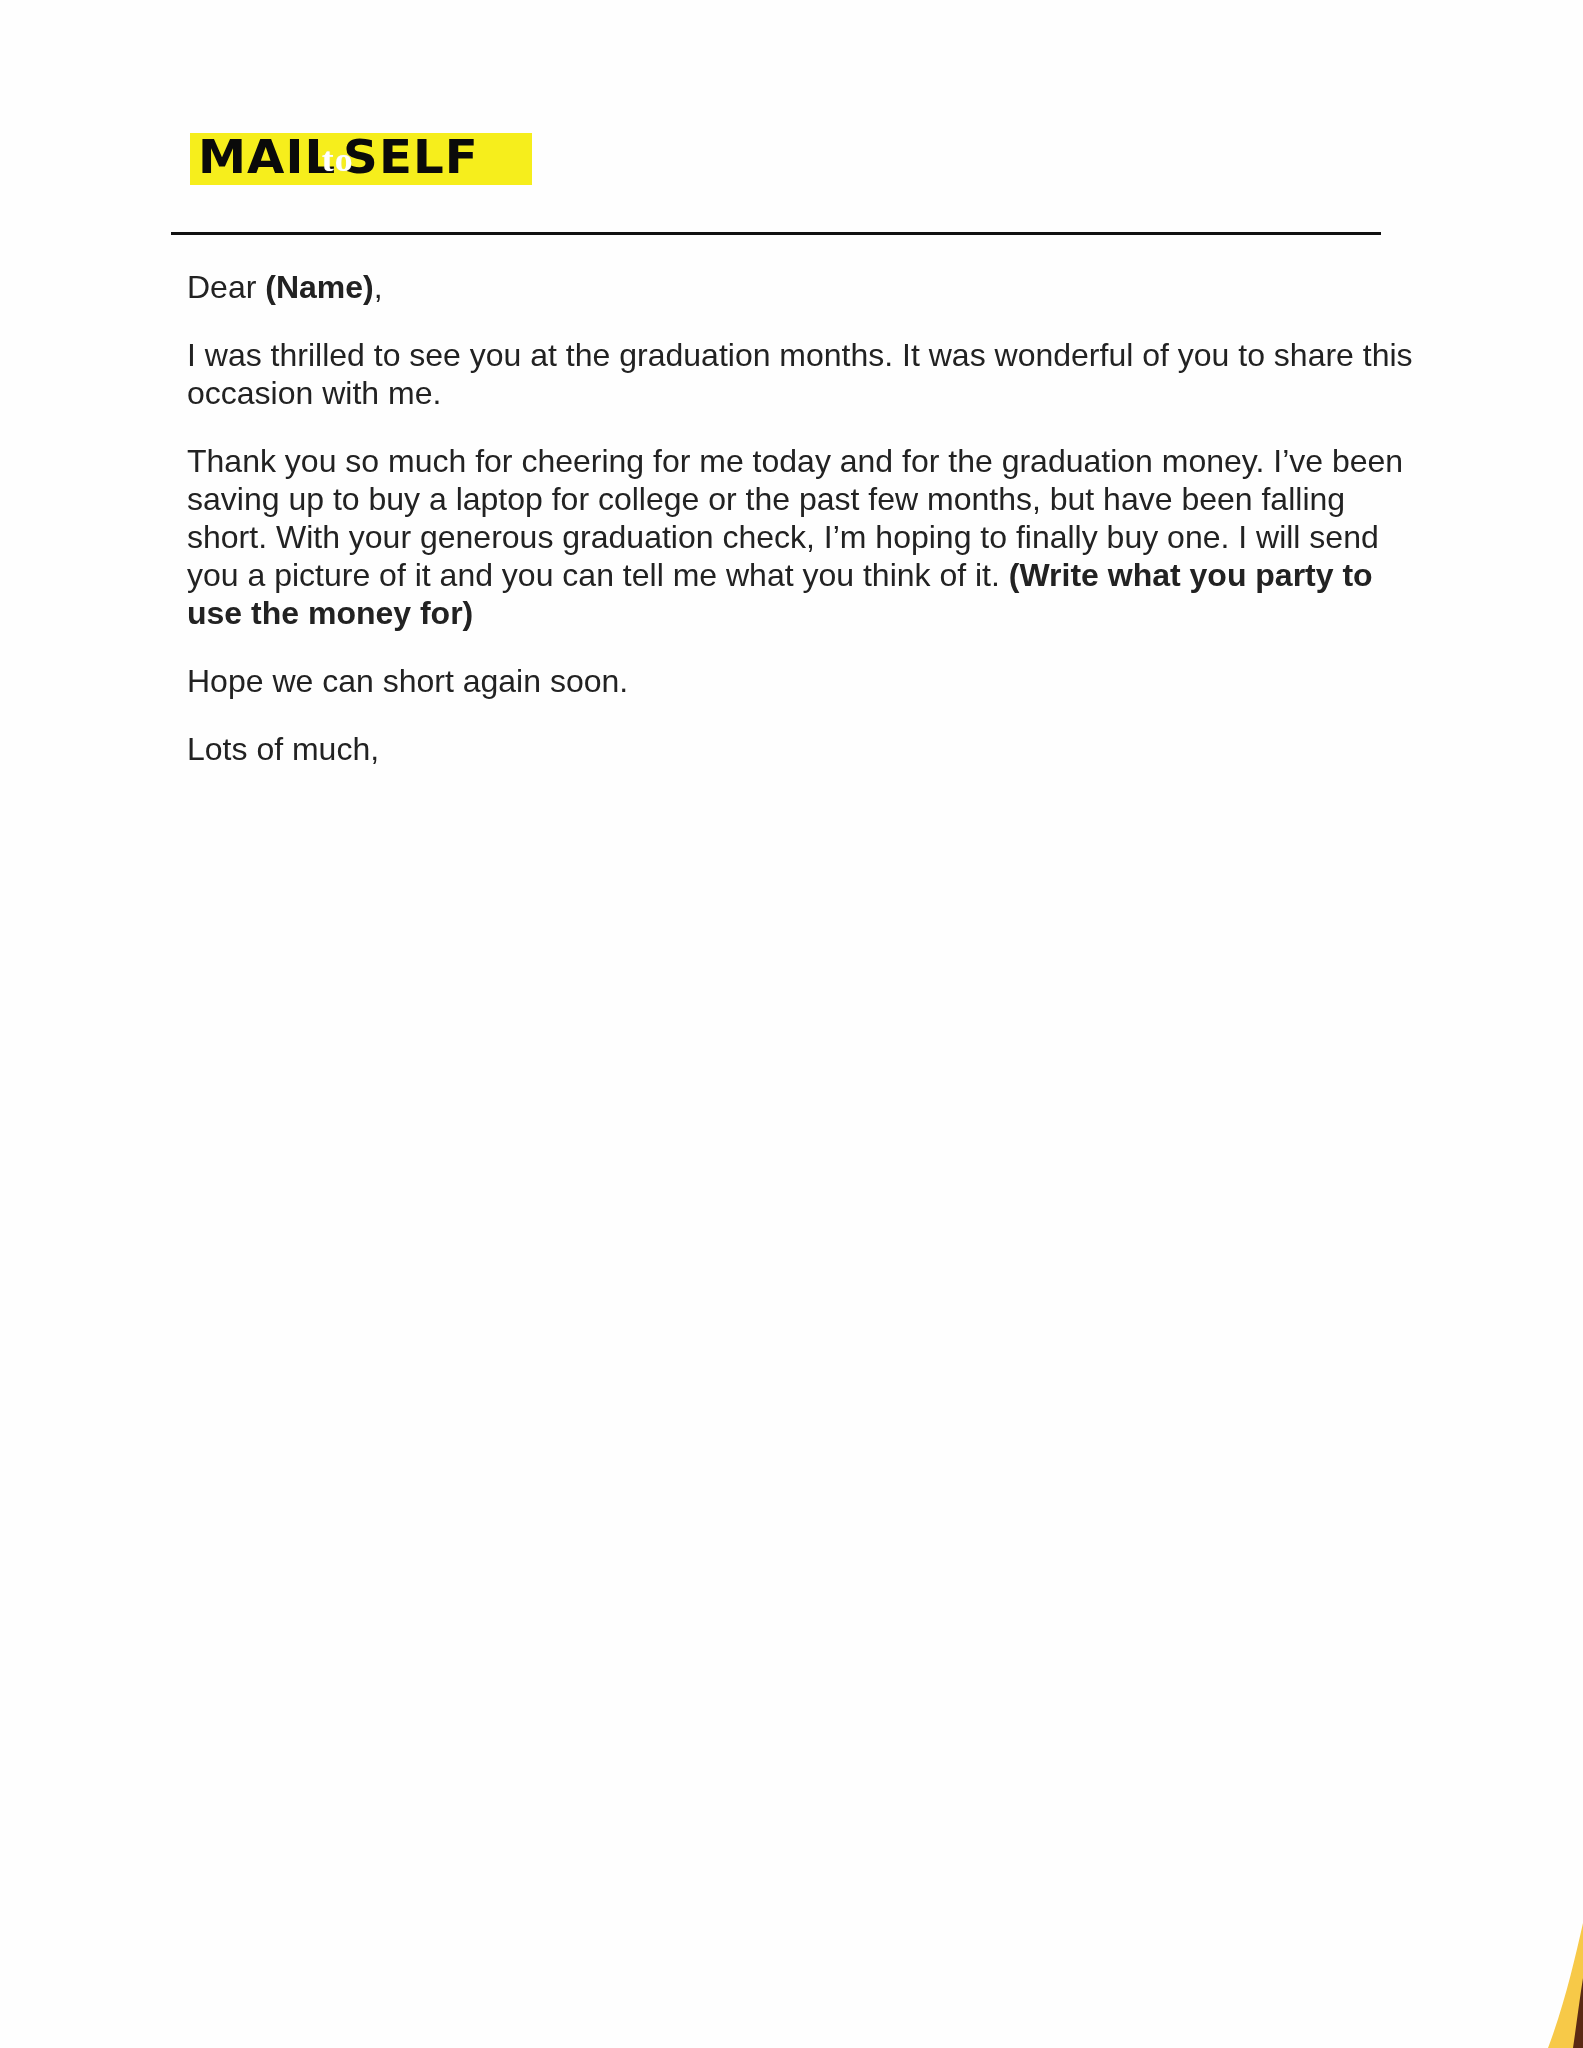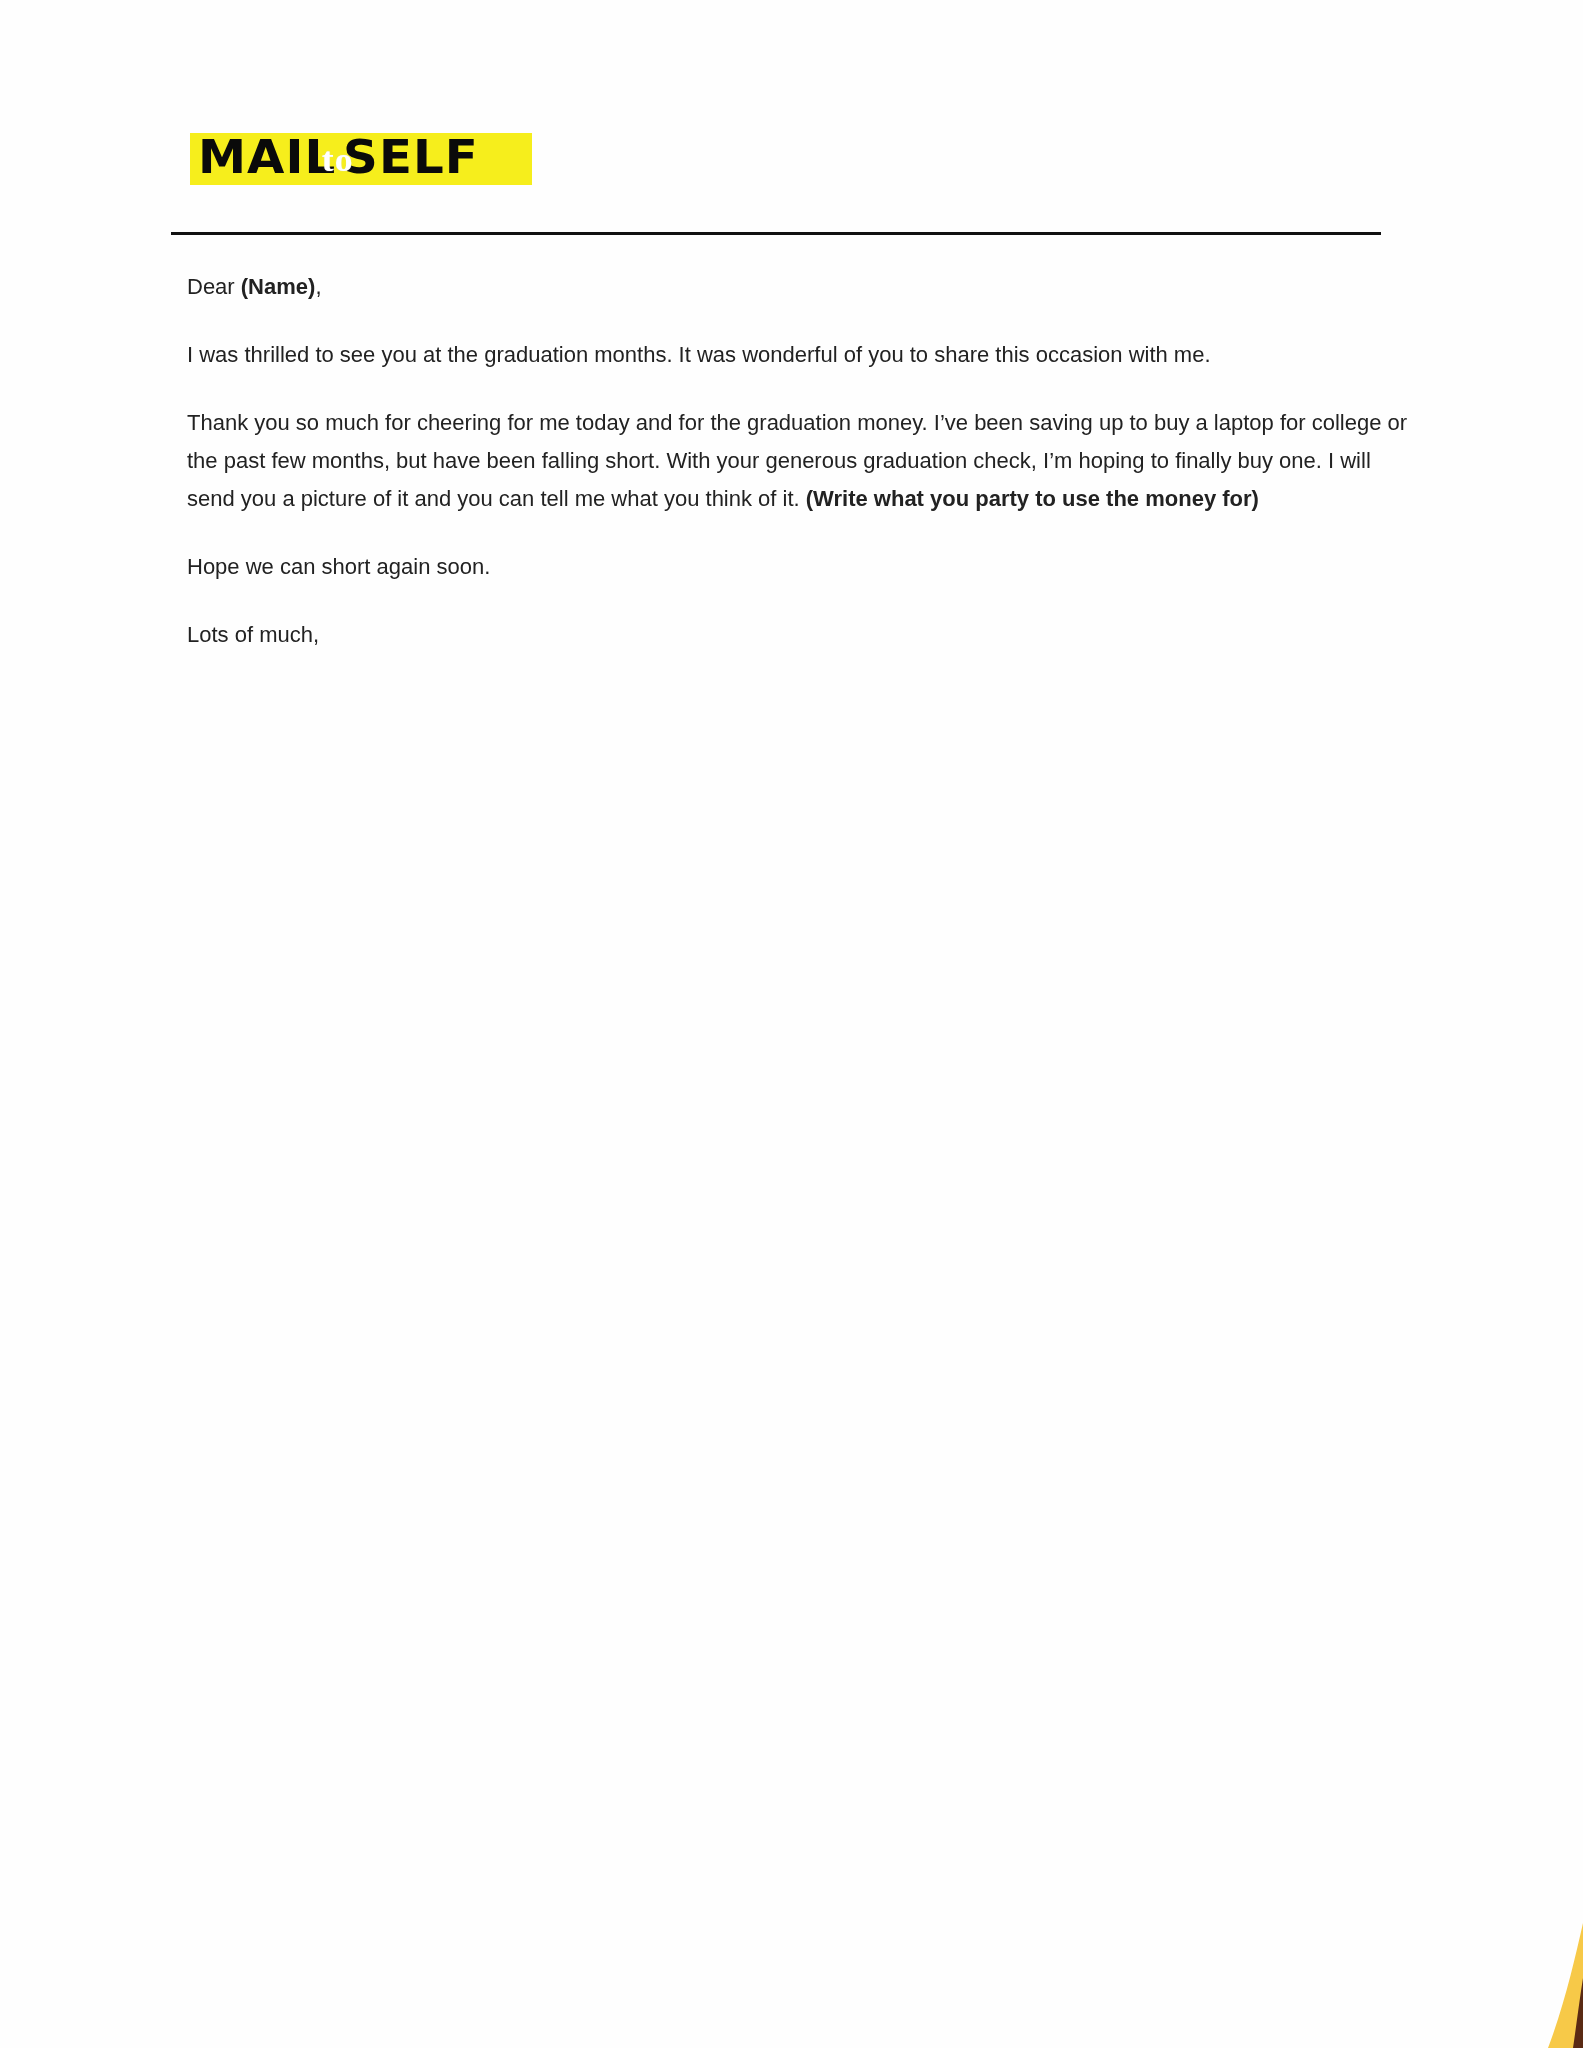--- a/index.html
+++ b/index.html
@@ -30,7 +30,7 @@
     }
     .letter {
       position: absolute; left: 187px; top: 268px; width: 1230px;
-      font-size: 22px; line-height: 38px;
+      font-size: 32px; line-height: 38px;
     }
     .letter p { margin: 0 0 30px 0; }
     .letter b { font-weight: bold; }

